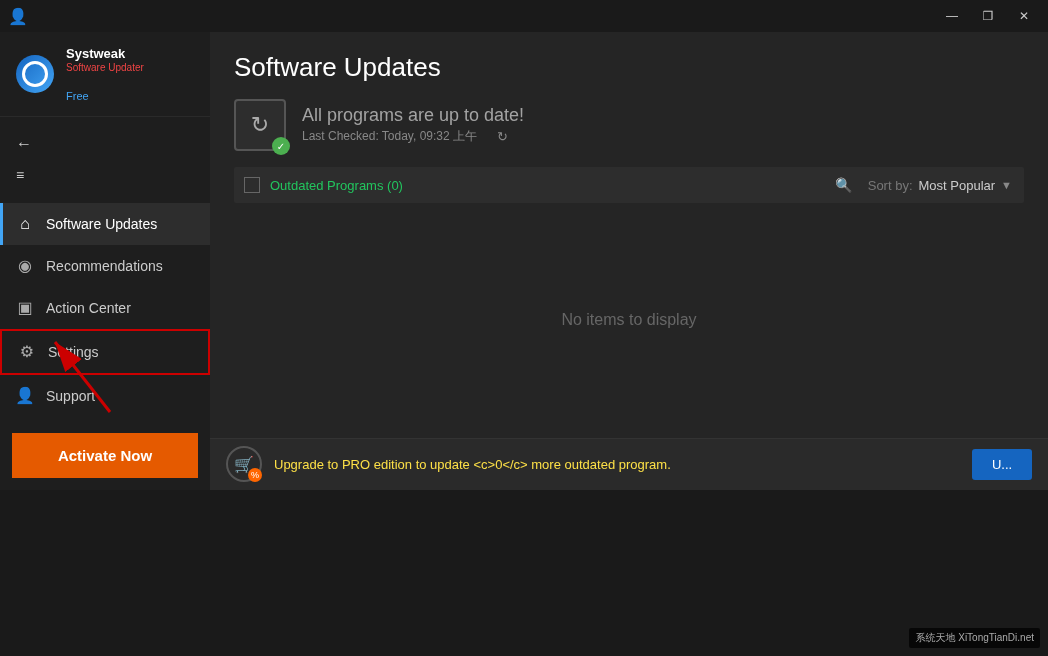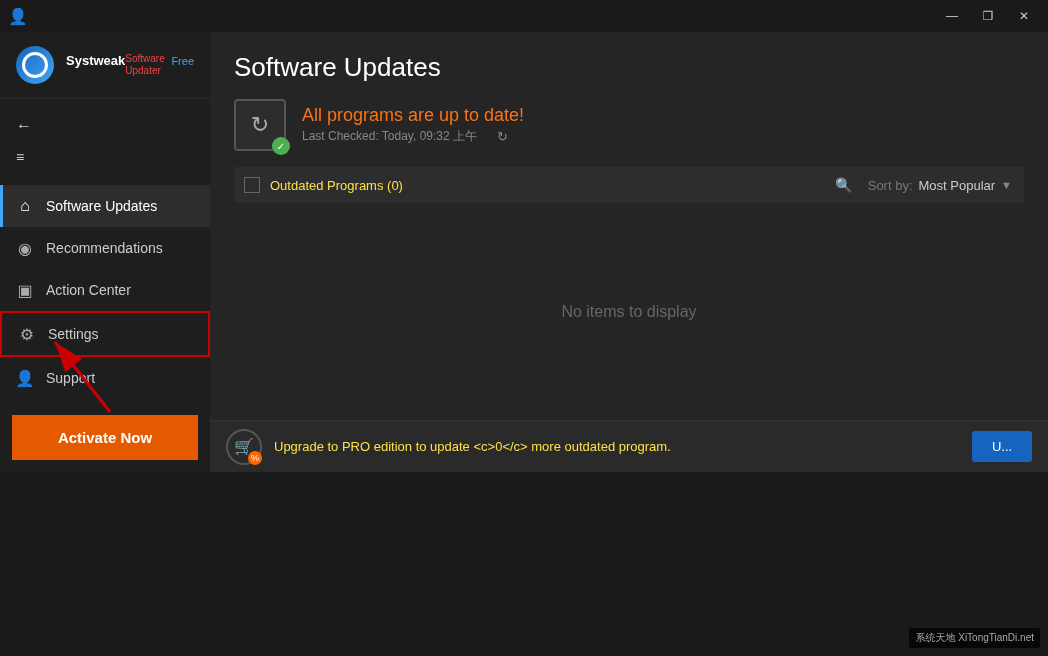--- a/index.html
+++ b/index.html
@@ -90,7 +90,7 @@
 
     .sidebar-title {
       display: flex;
-      flex-direction: row;
+      flex-direction: column;
     }
 
     .sidebar-app-name {

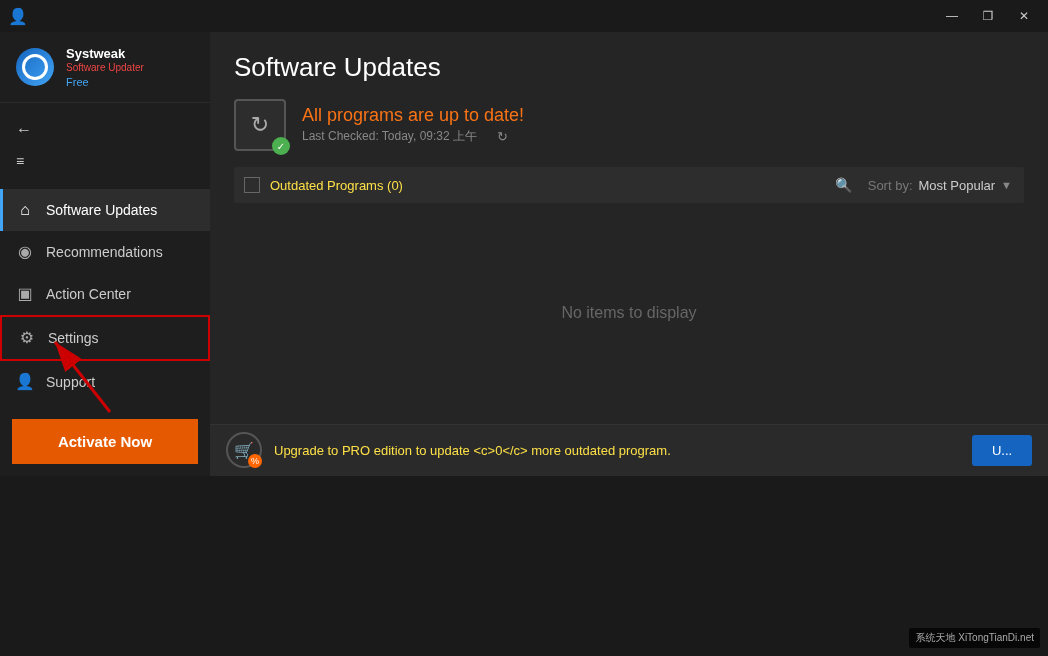--- a/index.html
+++ b/index.html
@@ -109,7 +109,7 @@
     .sidebar-free-badge {
       color: #42a5f5;
       font-size: 11px;
-      margin-top: 2px;
+      margin-top: 16px;
     }
 
     .sidebar-nav-top {

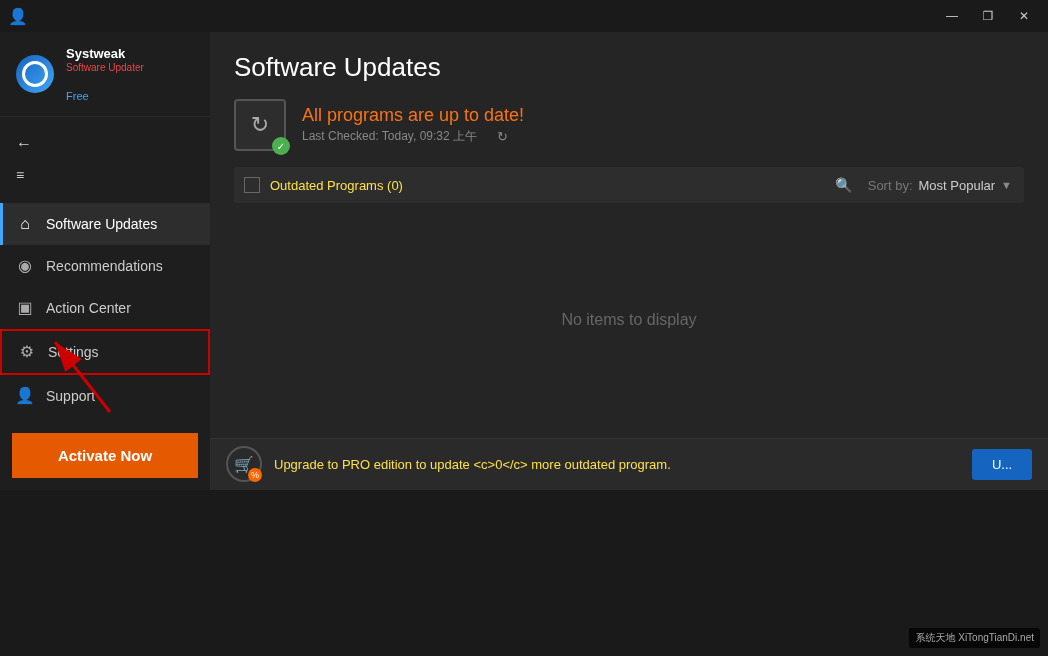--- a/index.html
+++ b/index.html
@@ -267,7 +267,7 @@
 
     .status-main {
       font-size: 18px;
-      color: #f97316;
+      color: #a3a3a3;
       font-weight: 500;
     }
 

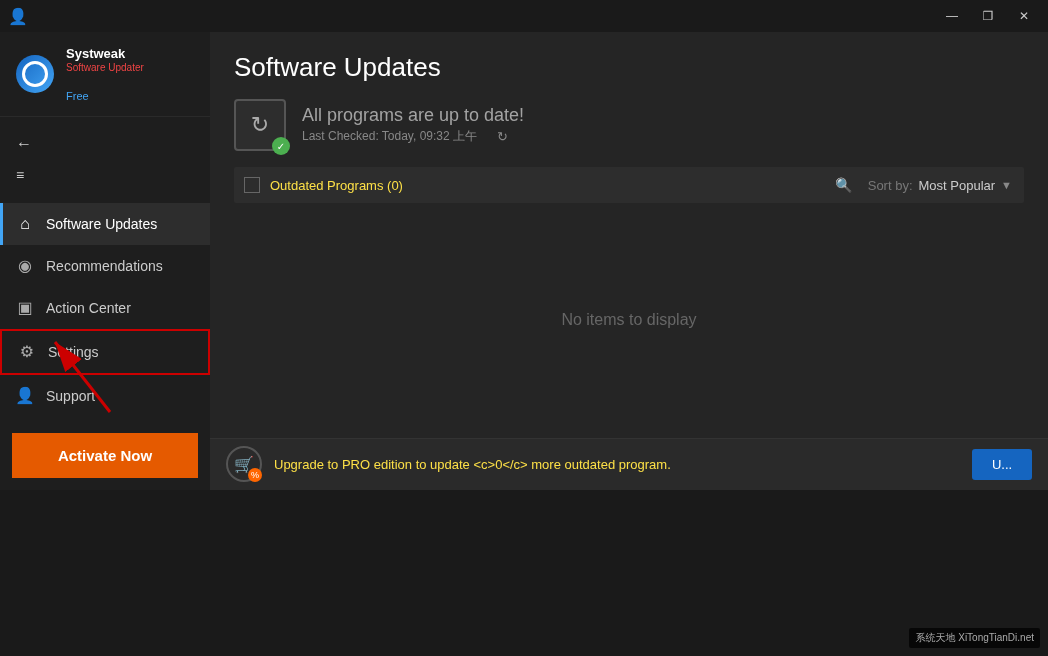--- a/index.html
+++ b/index.html
@@ -309,7 +309,7 @@
     }
 
     .filter-label {
-      color: #fde047;
+      color: #22c55e;
       font-size: 13px;
       flex: 1;
     }

